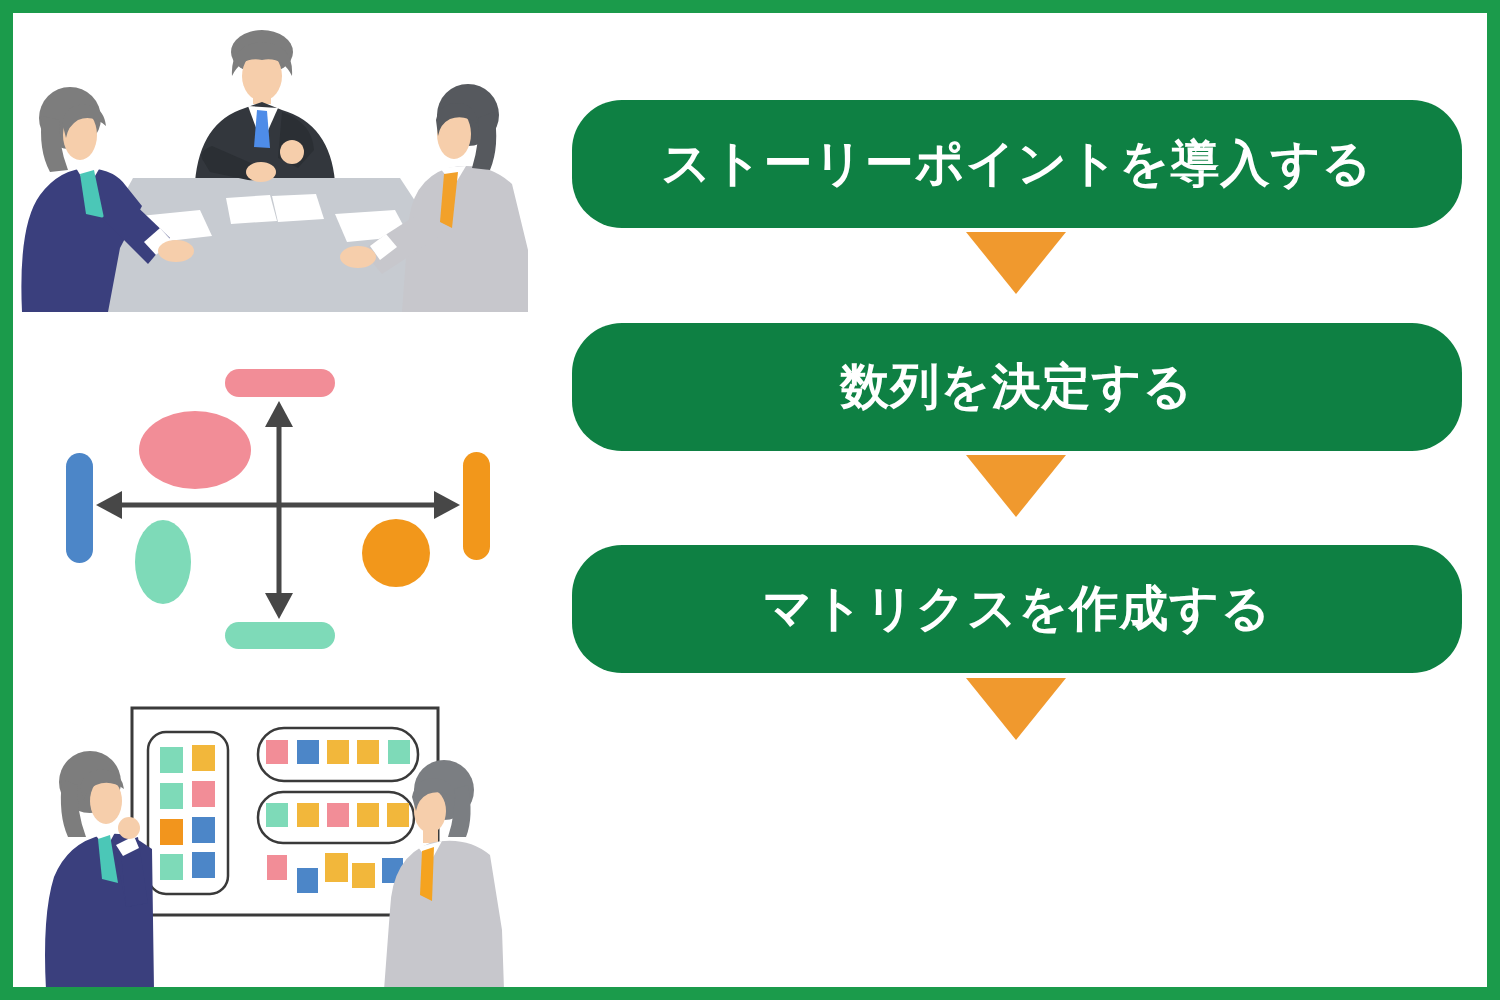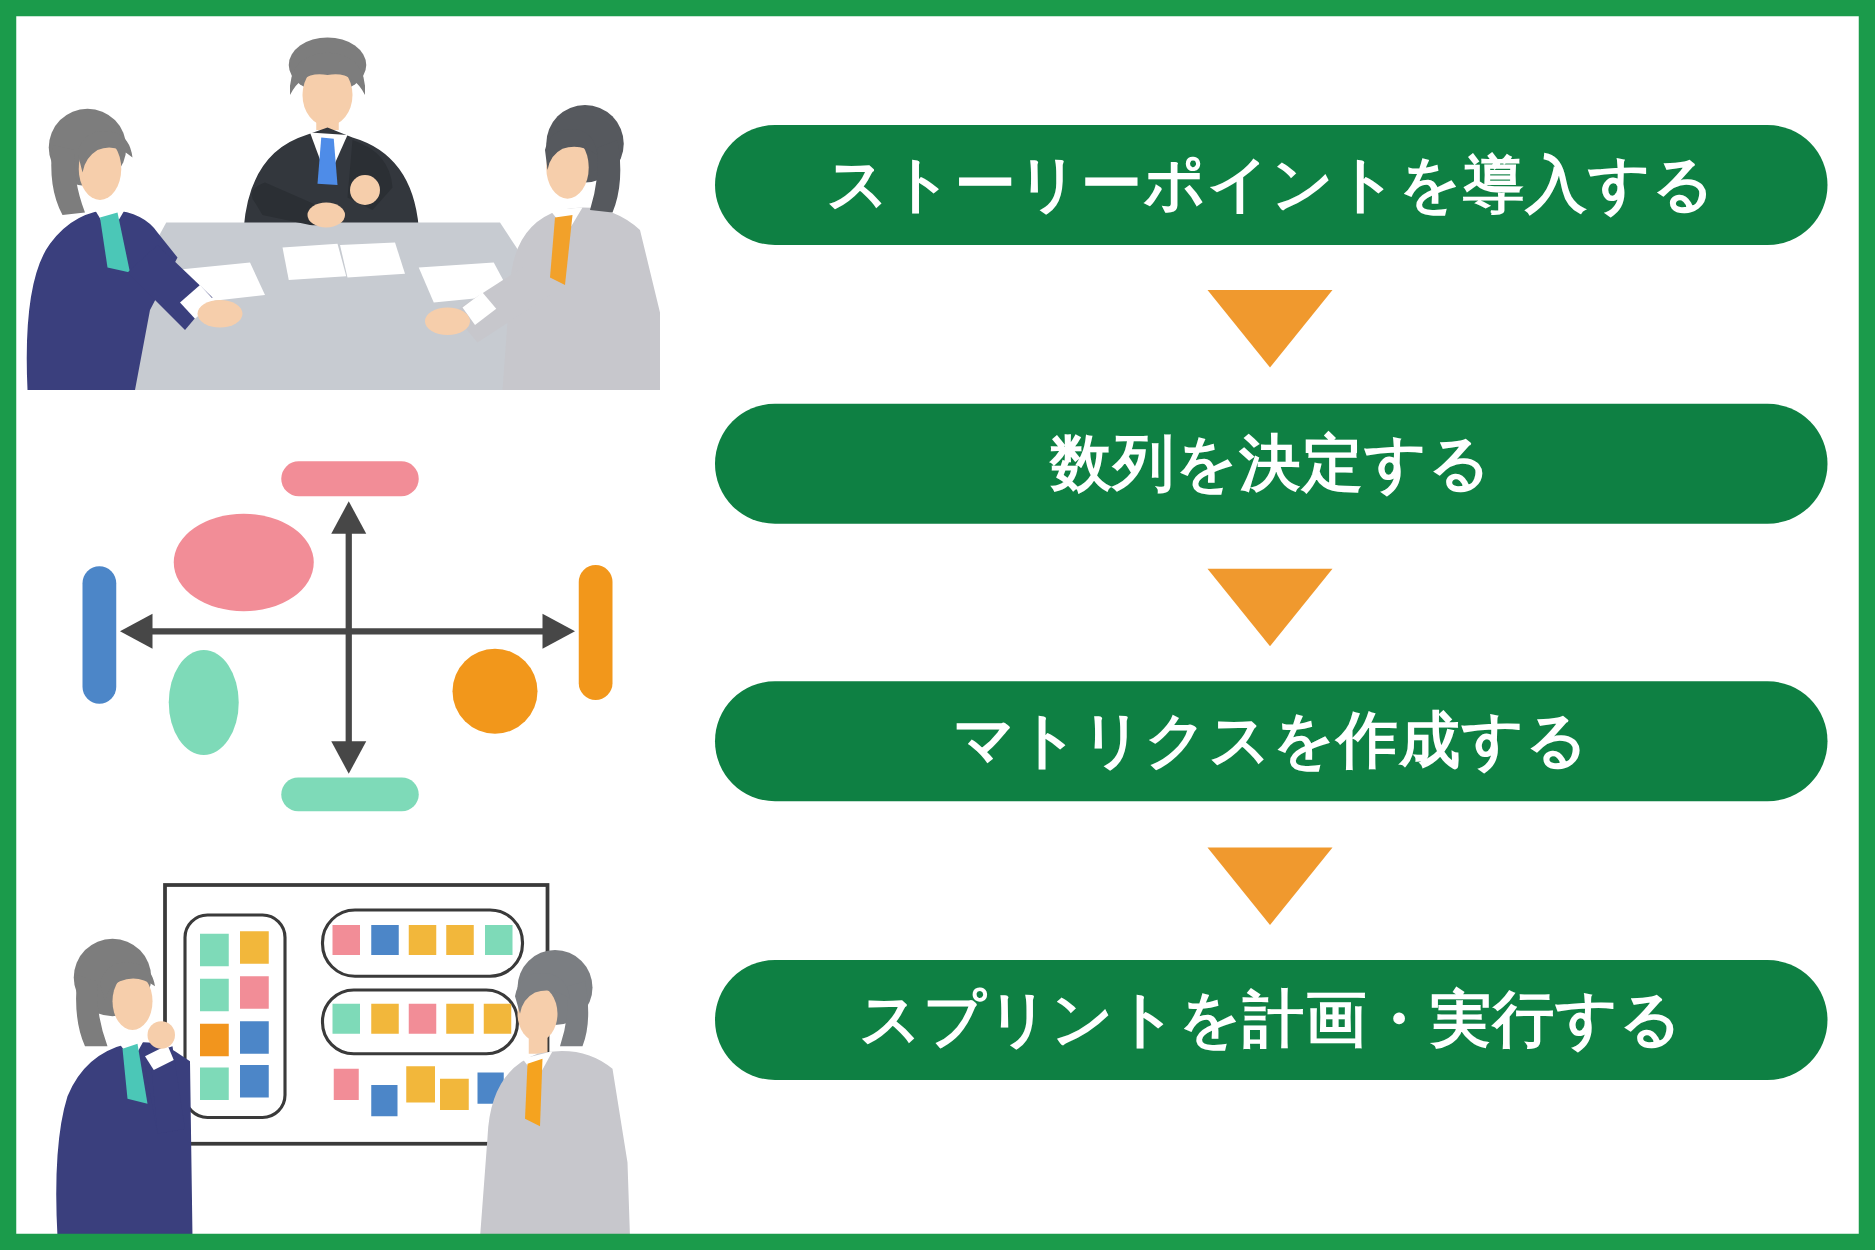--- a/index.html
+++ b/index.html
@@ -18,7 +18,7 @@
   .illus.matrix{left:50px;top:355px;width:460px;height:310px;}
   .illus.board{left:40px;top:685px;width:500px;height:305px;}
   .step{
-    position:absolute;left:572px;width:890px;height:96px;
+    position:absolute;left:572px;width:890px;height:128px;
     background:var(--step-green,#0E8043);
     border-radius:50px;
     display:flex;align-items:center;justify-content:center;

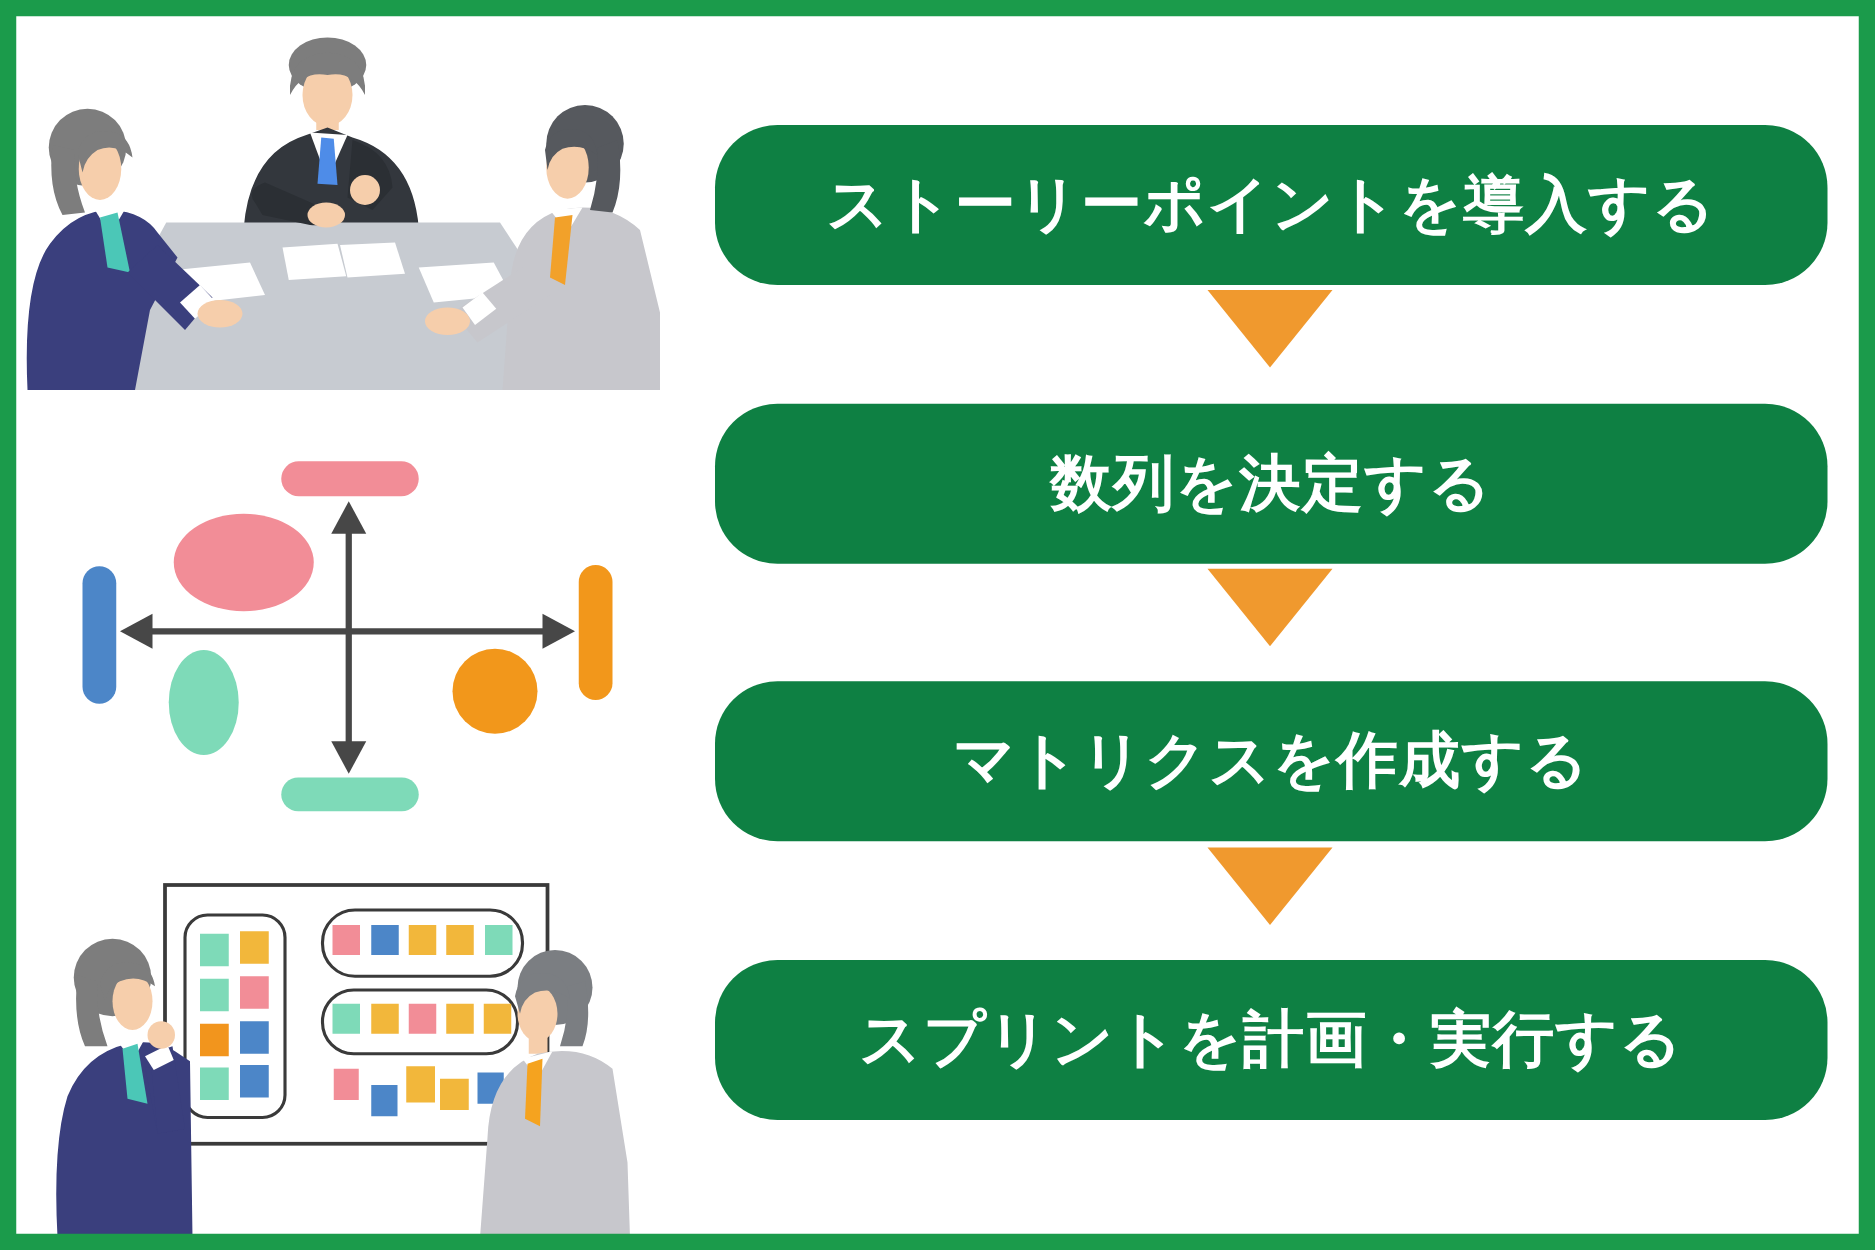--- a/index.html
+++ b/index.html
@@ -194,9 +194,6 @@
   </div>
   <div class="tri t3"></div>
 
-  <div class="step s4">
-    <span class="step-label">スプリントを計画・実行する</span>
-  </div>
 
   <div class="frame"></div>
 </div>

